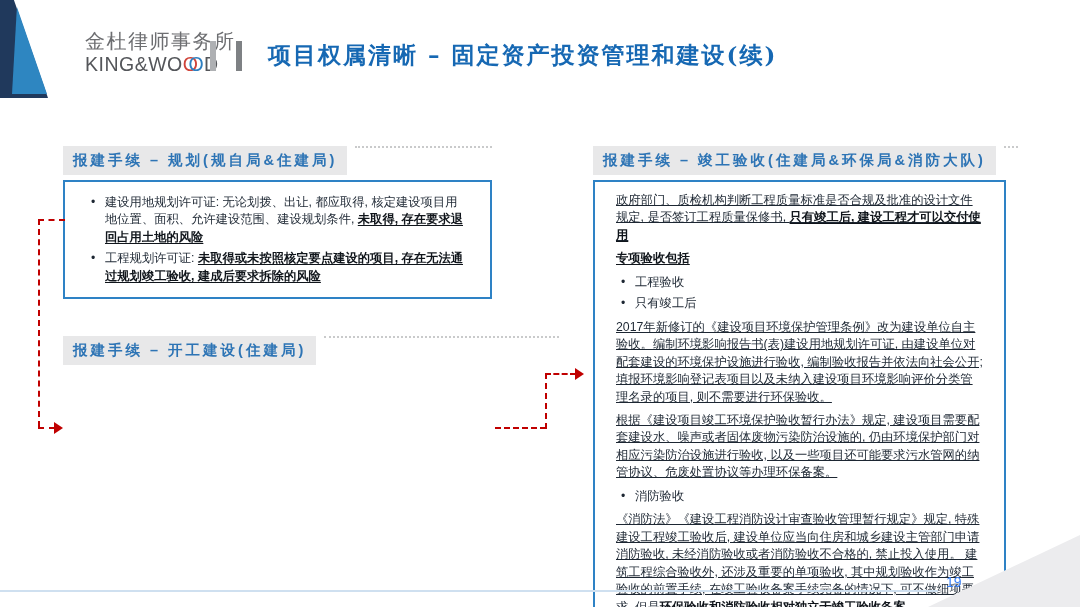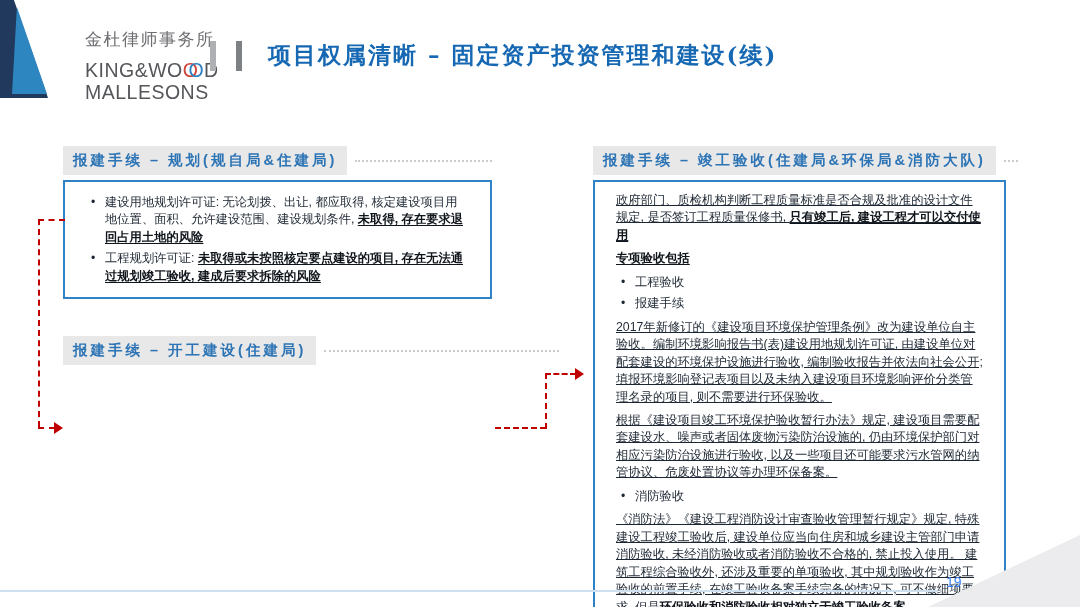--- a/index.html
+++ b/index.html
@@ -22,7 +22,7 @@
 
   
   .logo-text { position:absolute; left:85px; top:31px; line-height:1; }
-  .logo-cn { font-size:17px; color:#6d6e71; letter-spacing:1.5px; margin-bottom:11px; }
+  .logo-cn { font-size:20px; color:#6d6e71; letter-spacing:1.5px; margin-bottom:2px; }
   .logo-en { font-size:19.5px; color:#54565a; letter-spacing:0.5px; line-height:22px; font-weight:500; }
   .ring-red { color:#cf4339; }
   .ring-blue { color:#2d7fc1; margin-left:-10px; }

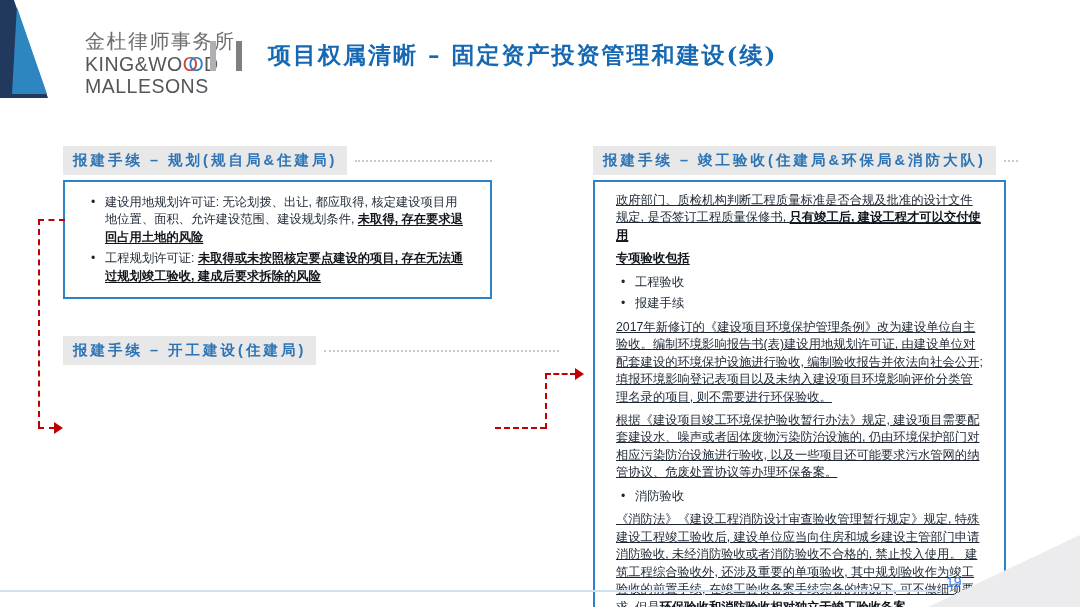--- a/index.html
+++ b/index.html
@@ -99,7 +99,6 @@
   <div class="logo-text">
     <div class="logo-cn">金杜律师事务所</div>
     <div class="logo-en"><span>KING&amp;W</span><span>O</span><span class="ring-red">O</span><span class="ring-blue">O</span><span>D</span></div>
-    <div class="logo-en">MALLESONS</div>
   </div>
 
   <div class="title-row">

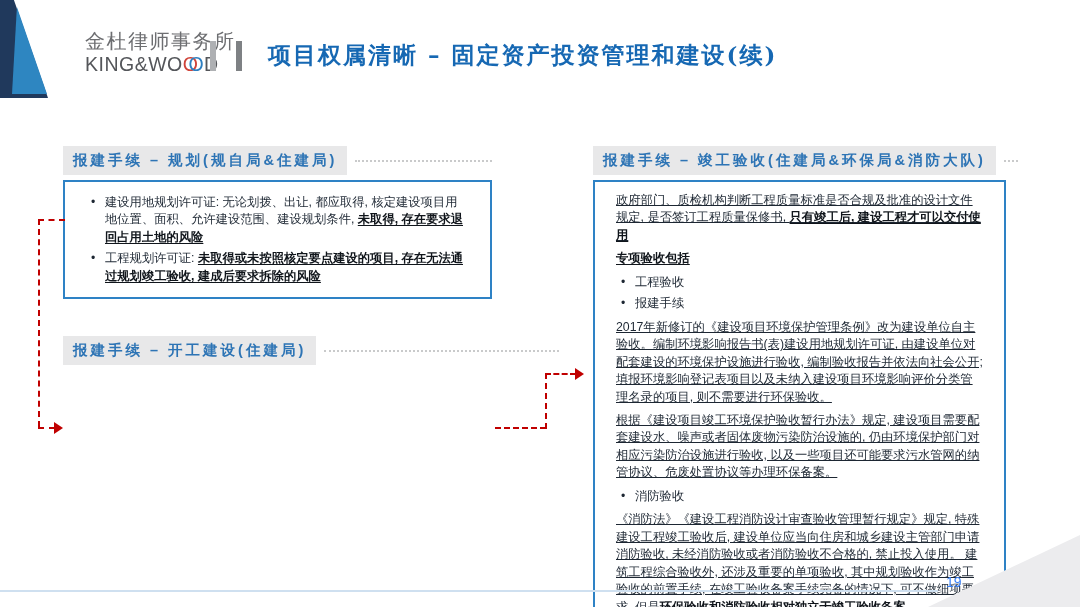--- a/index.html
+++ b/index.html
@@ -43,7 +43,7 @@
   #sec-construction { left:63px;  top:336px; width:496px; }
   #sec-acceptance   { left:593px; top:146px; width:413px; }
 
-  .sec-header-row { display:flex; align-items:center; gap:8px; margin-bottom:5px; }
+  .sec-header-row { display:flex; gap:8px; margin-bottom:5px; }
   .sec-header {
     background:#e8e8e9; color:#2d74b5; font-weight:bold; font-size:14.5px;
     letter-spacing:3px; padding:5px 10px; white-space:nowrap;

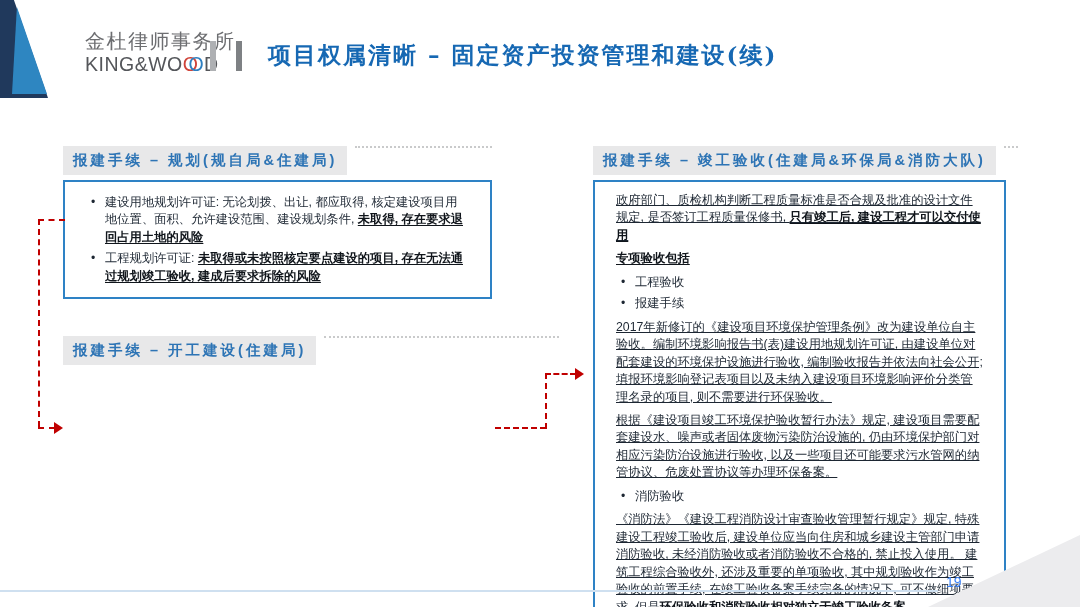--- a/index.html
+++ b/index.html
@@ -137,7 +137,7 @@
       <p class="em">专项验收包括</p>
       <ul>
         <li>工程验收</li>
-        <li>报建手续</li>
+        <li>只有竣工后</li>
       </ul>
       <p>2017年新修订的《建设项目环境保护管理条例》改为建设单位自主验收。编制环境影响报告书(表)建设用地规划许可证, 由建设单位对配套建设的环境保护设施进行验收, 编制验收报告并依法向社会公开; 填报环境影响登记表项目以及未纳入建设项目环境影响评价分类管理名录的项目, 则不需要进行环保验收。</p>
       <p>根据《建设项目竣工环境保护验收暂行办法》规定, 建设项目需要配套建设水、噪声或者固体废物污染防治设施的, 仍由环境保护部门对相应污染防治设施进行验收, 以及一些项目还可能要求污水管网的纳管协议、危废处置协议等办理环保备案。</p>

